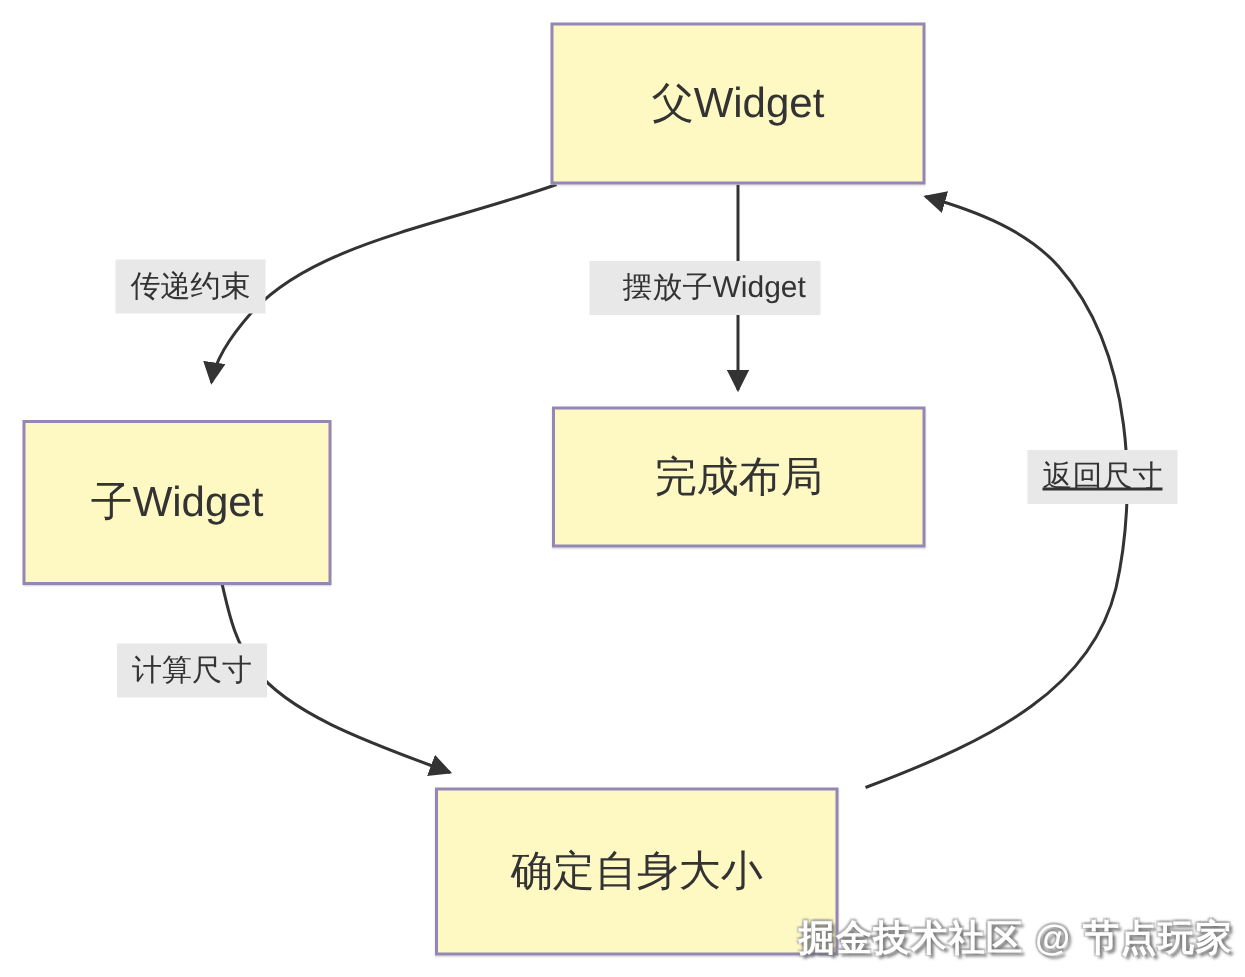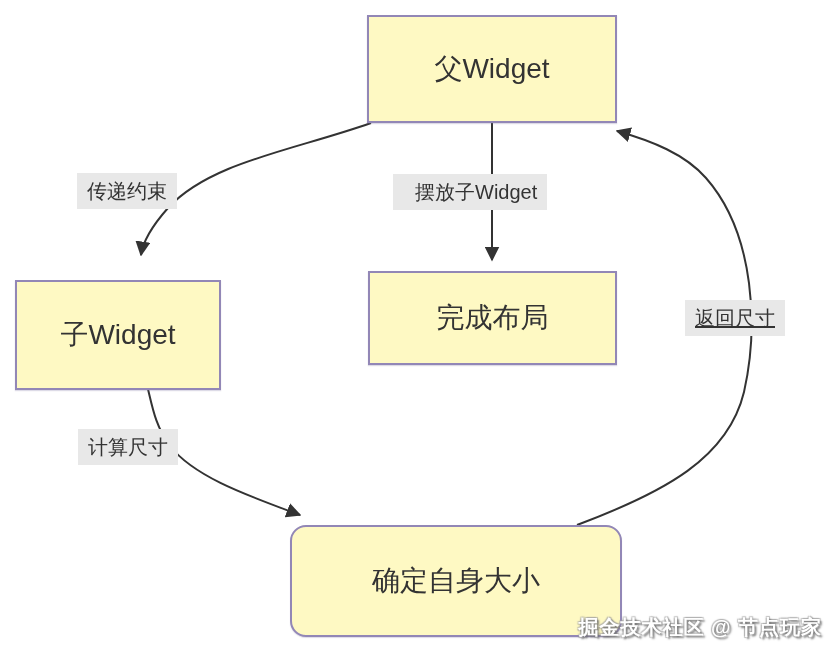--- a/index.html
+++ b/index.html
@@ -39,7 +39,7 @@
   #node-parent { left: 367px; top: 15px;  width: 250px; height: 108px; }
   #node-child  { left: 15px;  top: 280px; width: 206px; height: 110px; }
   #node-layout { left: 368px; top: 271px; width: 249px; height: 94px; }
-  #node-size   { left: 290px; top: 525px; width: 332px; height: 112px; border-radius: 16px; }
+  #node-size   { left: 290px; top: 525px; width: 269px; height: 112px; }
 
   .edge-label {
     position: absolute;

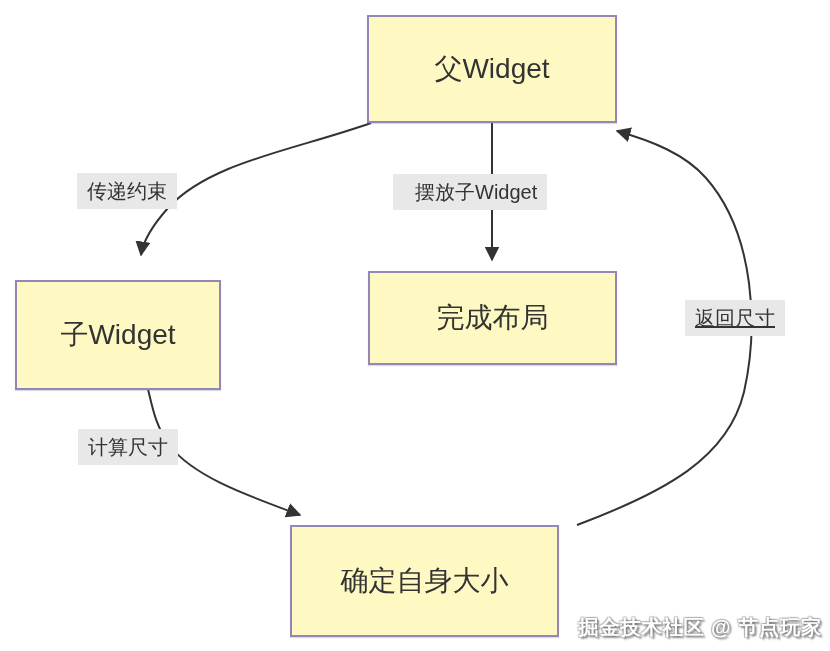--- a/index.html
+++ b/index.html
@@ -61,7 +61,7 @@
     z-index: 4;
     right: 8px;
     bottom: 10px;
-    font-size: 20px;
+    font-size: 24px;
     font-weight: bold;
     letter-spacing: 1px;
     color: #ffffff;

